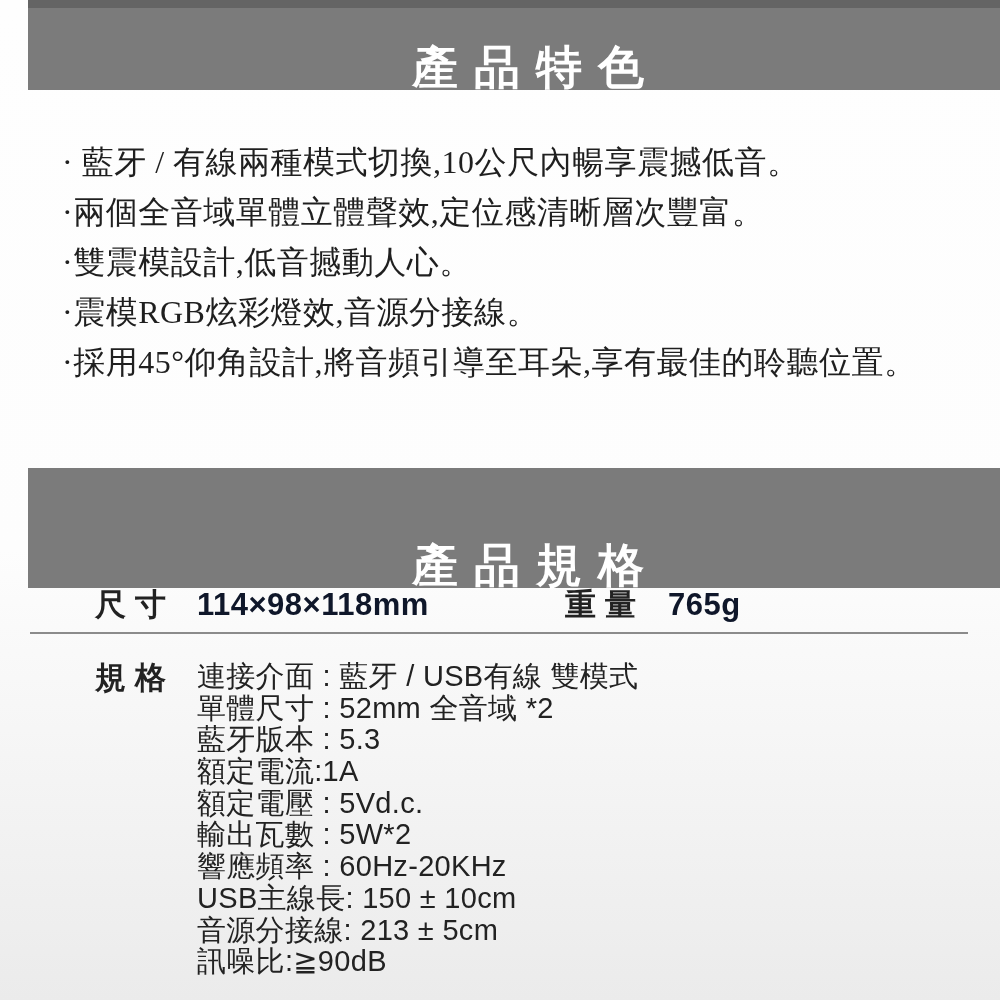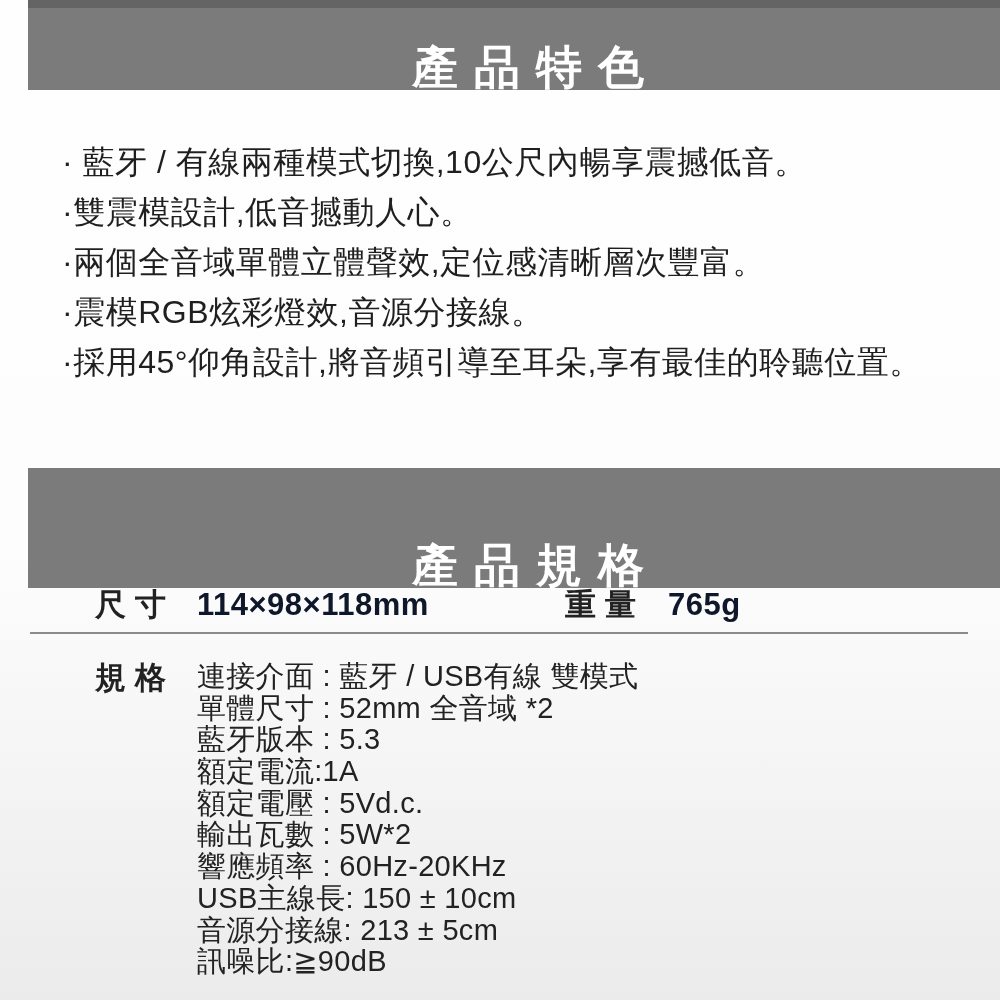--- a/index.html
+++ b/index.html
@@ -32,7 +32,7 @@
   }
   .features-list li{
     height:50px;line-height:50px;font-size:32px;font-weight:500;
-    white-space:nowrap;letter-spacing:0.5px;
+    white-space:nowrap;letter-spacing:0.5px;font-family:Liberation Serif, serif;
   }
   .dim-row{position:absolute;top:585px;left:0;width:1000px;height:40px;}
   .spec-label{

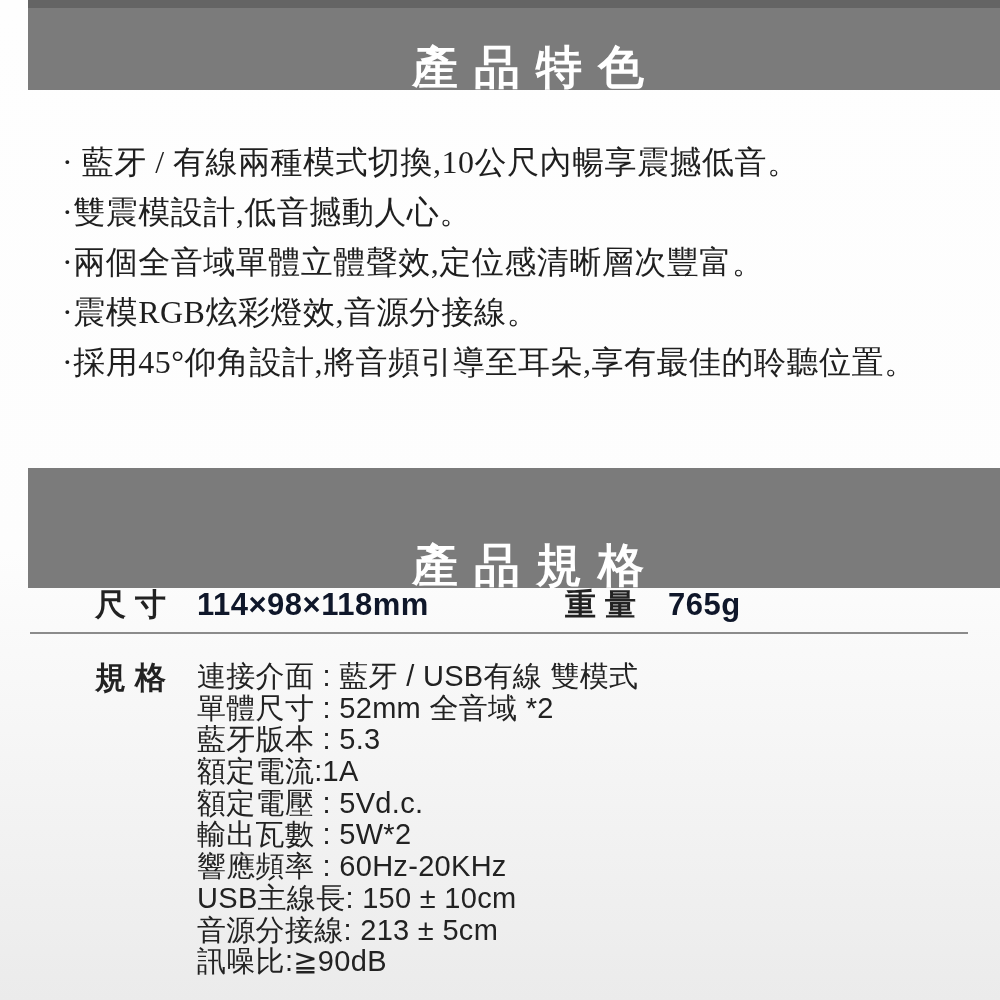--- a/index.html
+++ b/index.html
@@ -69,8 +69,8 @@
 
 <ul class="features-list">
   <li>· 藍牙 / 有線兩種模式切換,10公尺內暢享震撼低音。</li>
+  <li>·兩個全音域單體立體聲效,定位感清晰層次豐富。</li>
   <li>·雙震模設計,低音撼動人心。</li>
-  <li>·兩個全音域單體立體聲效,定位感清晰層次豐富。</li>
   <li>·震模RGB炫彩燈效,音源分接線。</li>
   <li>·採用45°仰角設計,將音頻引導至耳朵,享有最佳的聆聽位置。</li>
 </ul>

